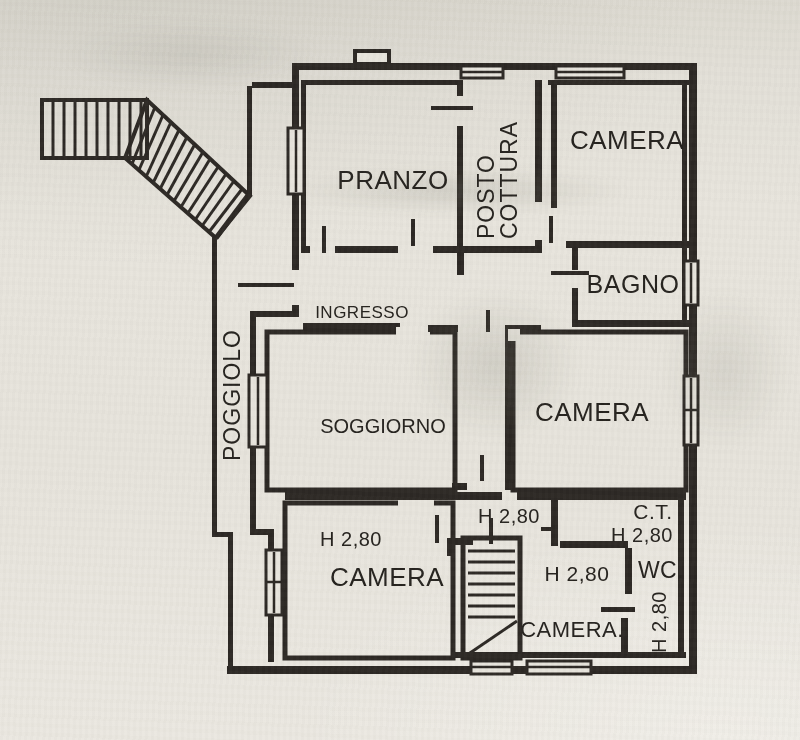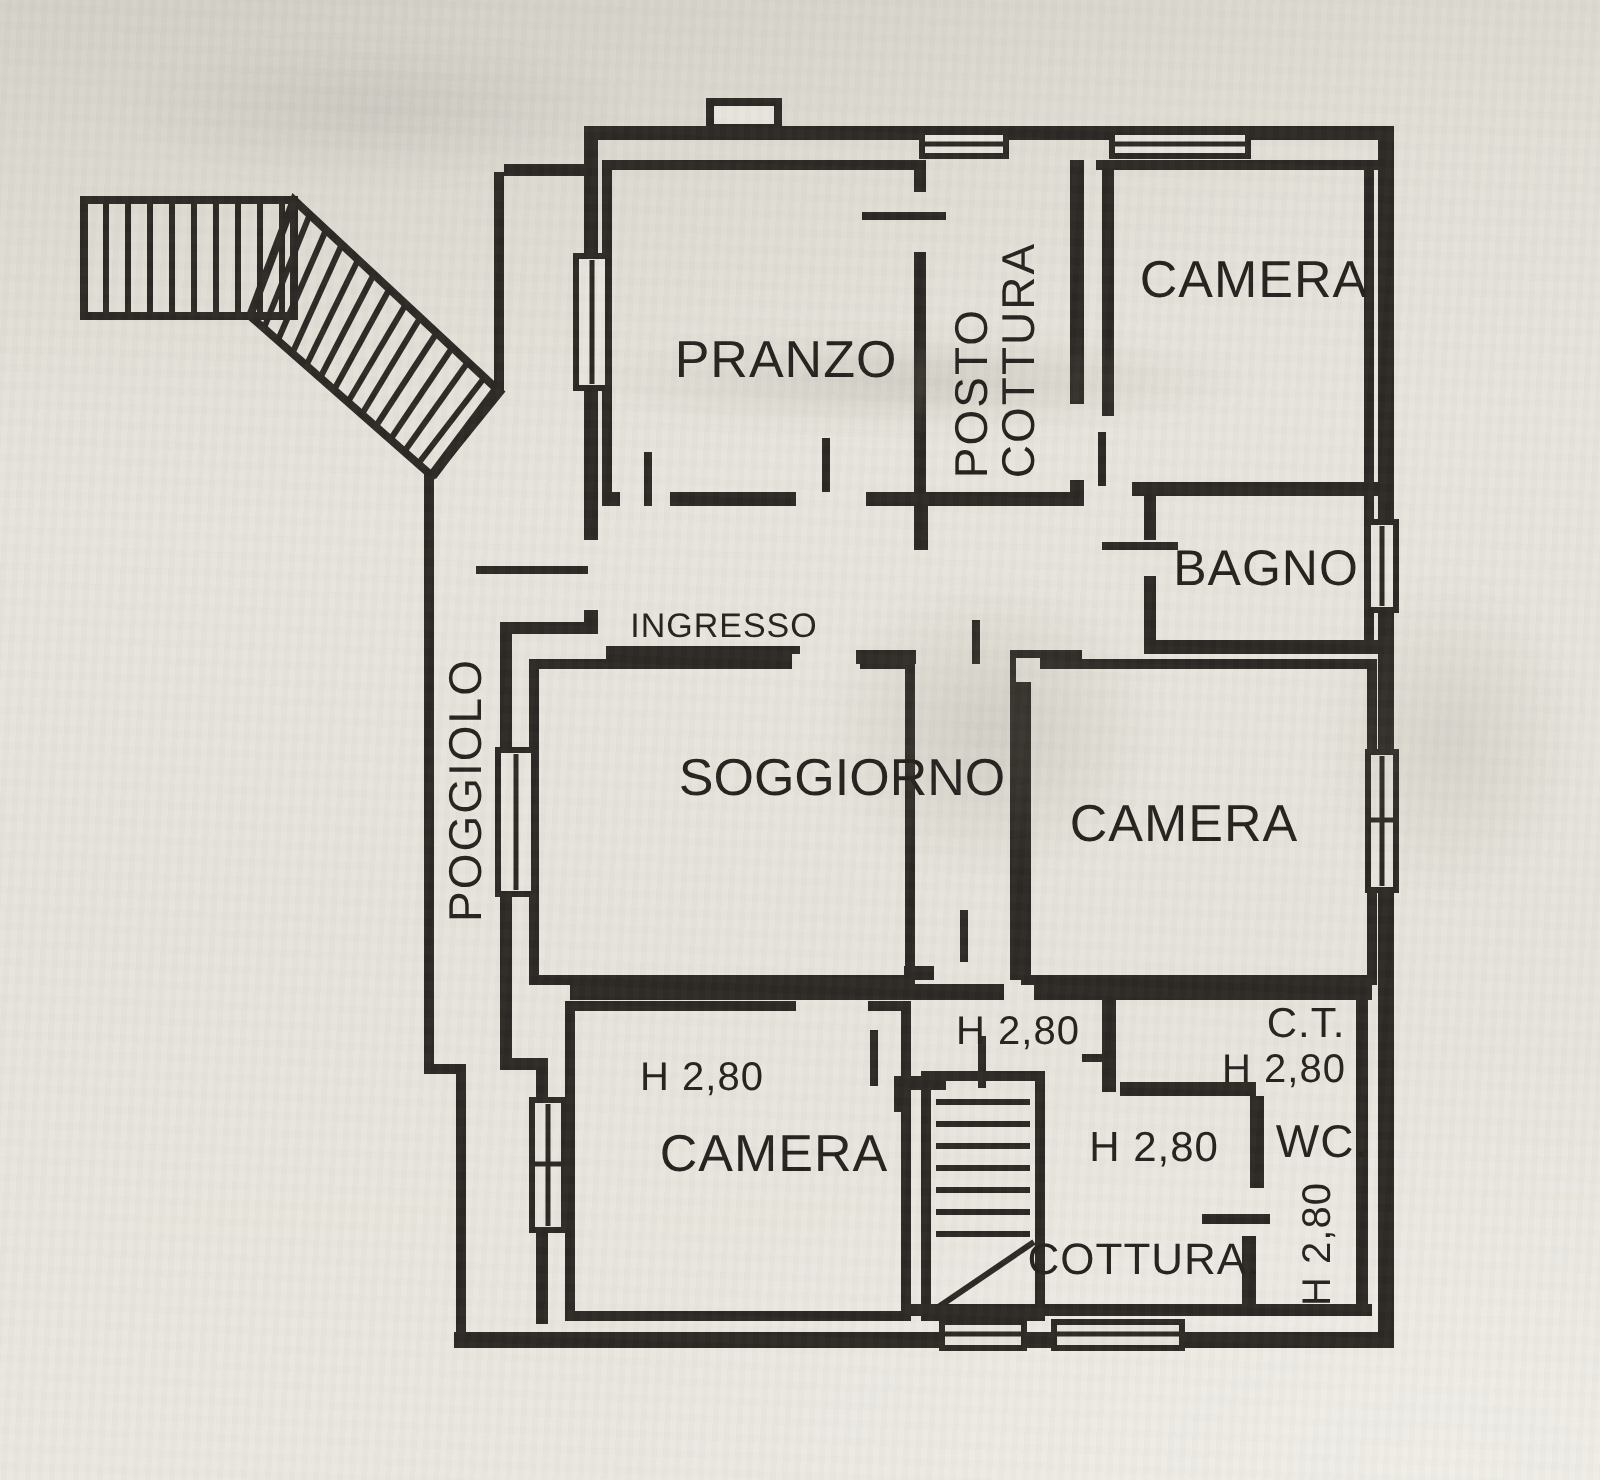--- a/index.html
+++ b/index.html
@@ -32,7 +32,7 @@
   #lbl-camera-top{left:627px;top:140px;font-size:26px;}
   #lbl-bagno{left:633px;top:285px;font-size:25px;}
   #lbl-ingresso{left:362px;top:287px;font-size:17px;margin-top:26px;}
-  #lbl-soggiorno{left:383px;top:389px;font-size:26px;letter-spacing:0;margin-left:38px;}
+  #lbl-soggiorno{left:383px;top:426px;font-size:20px;letter-spacing:0;}
   #lbl-camera-mid{left:592px;top:412px;font-size:26px;}
   #lbl-poggiolo{left:233px;top:395px;font-size:23px;letter-spacing:1px;}
   #lbl-h-camera-bottom{left:351px;top:539px;font-size:20px;}

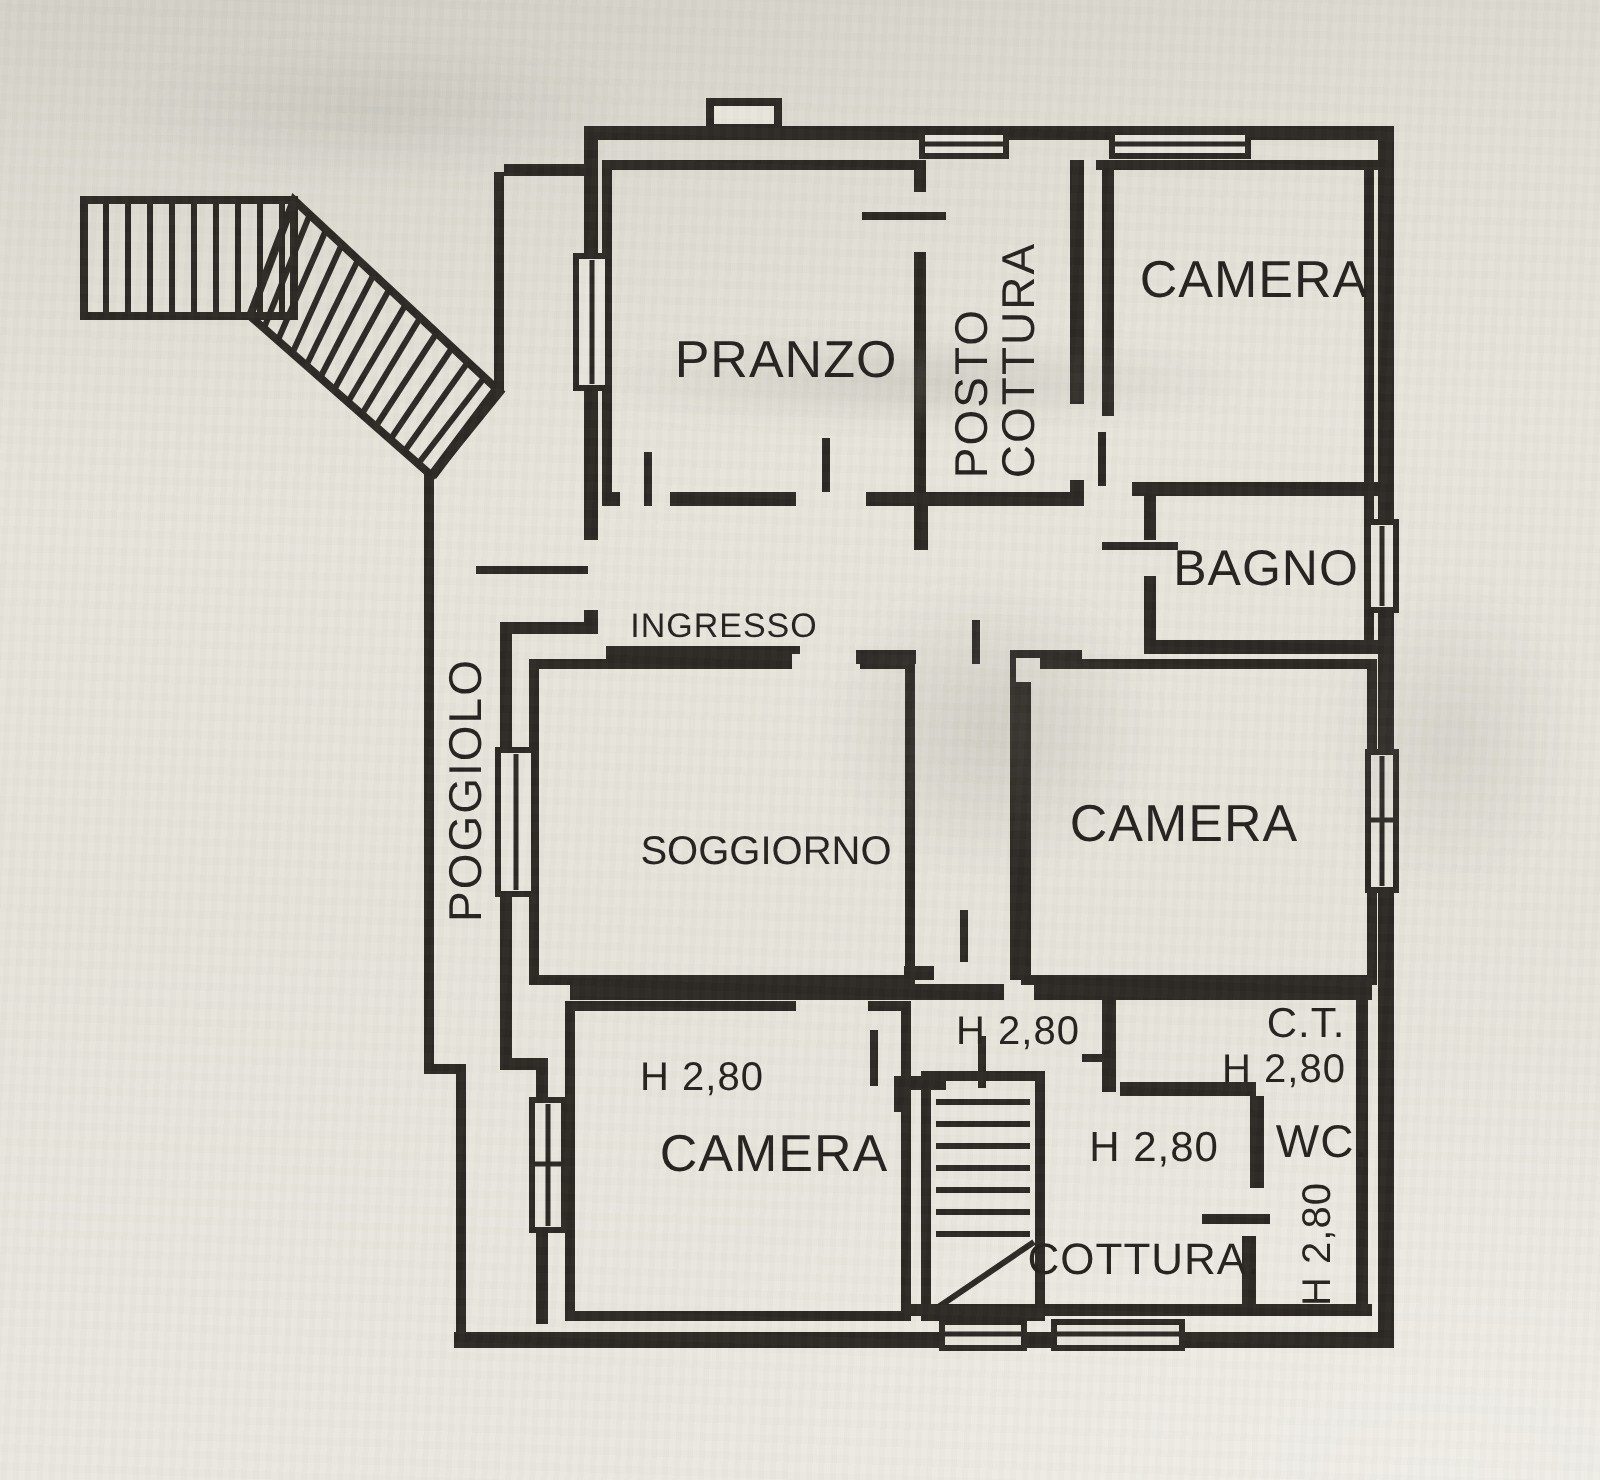--- a/index.html
+++ b/index.html
@@ -236,7 +236,7 @@
   <div class="lbl" id="lbl-h-disimpegno">H 2,80</div>
   <div class="lbl" id="lbl-wc">WC.</div>
   <div class="lbl vert" id="lbl-h-right">H 2,80</div>
-  <div class="lbl" id="lbl-ripost">COTTURA.</div>
+  <div class="lbl" id="lbl-ripost">CAMERA.</div>
 
 </div>
 

